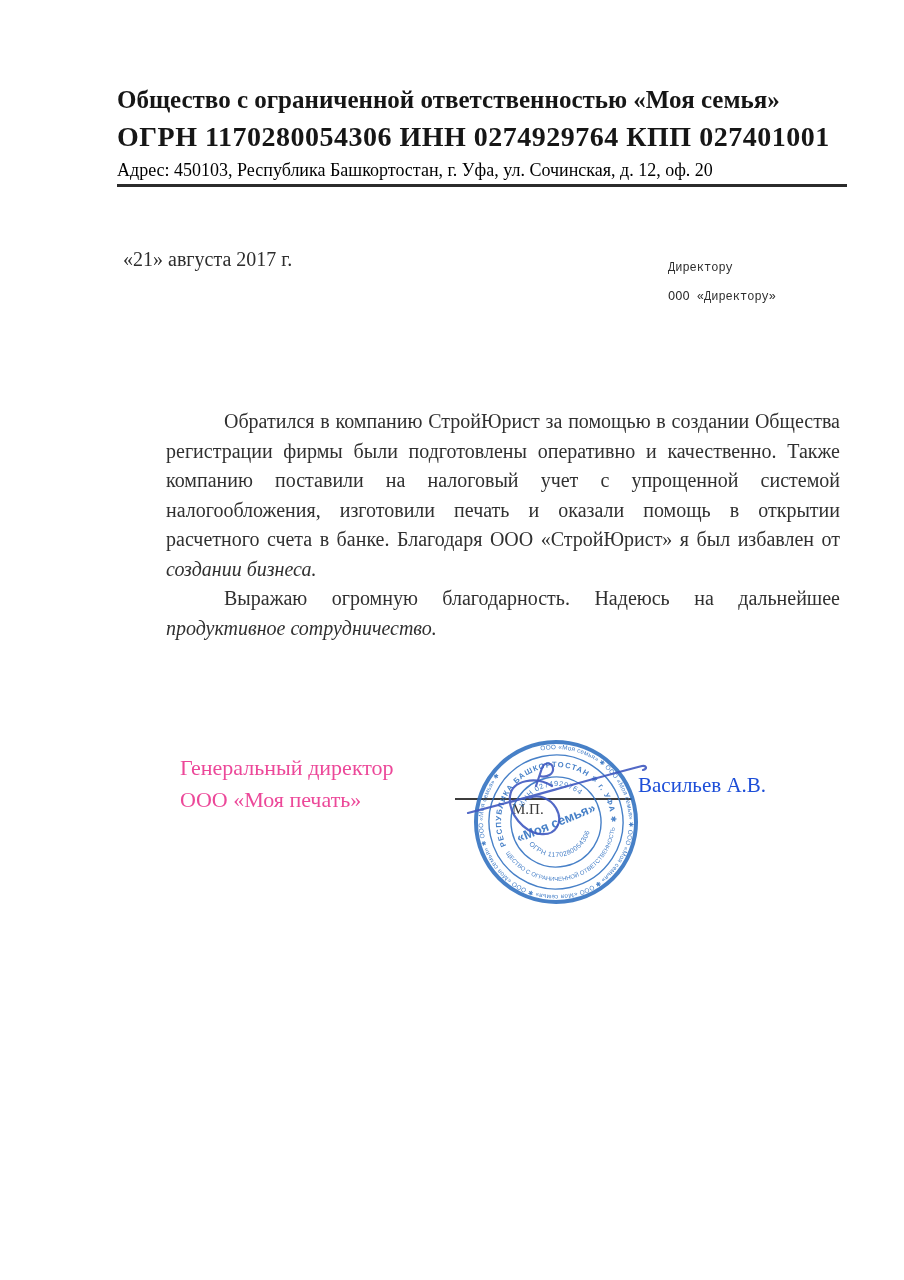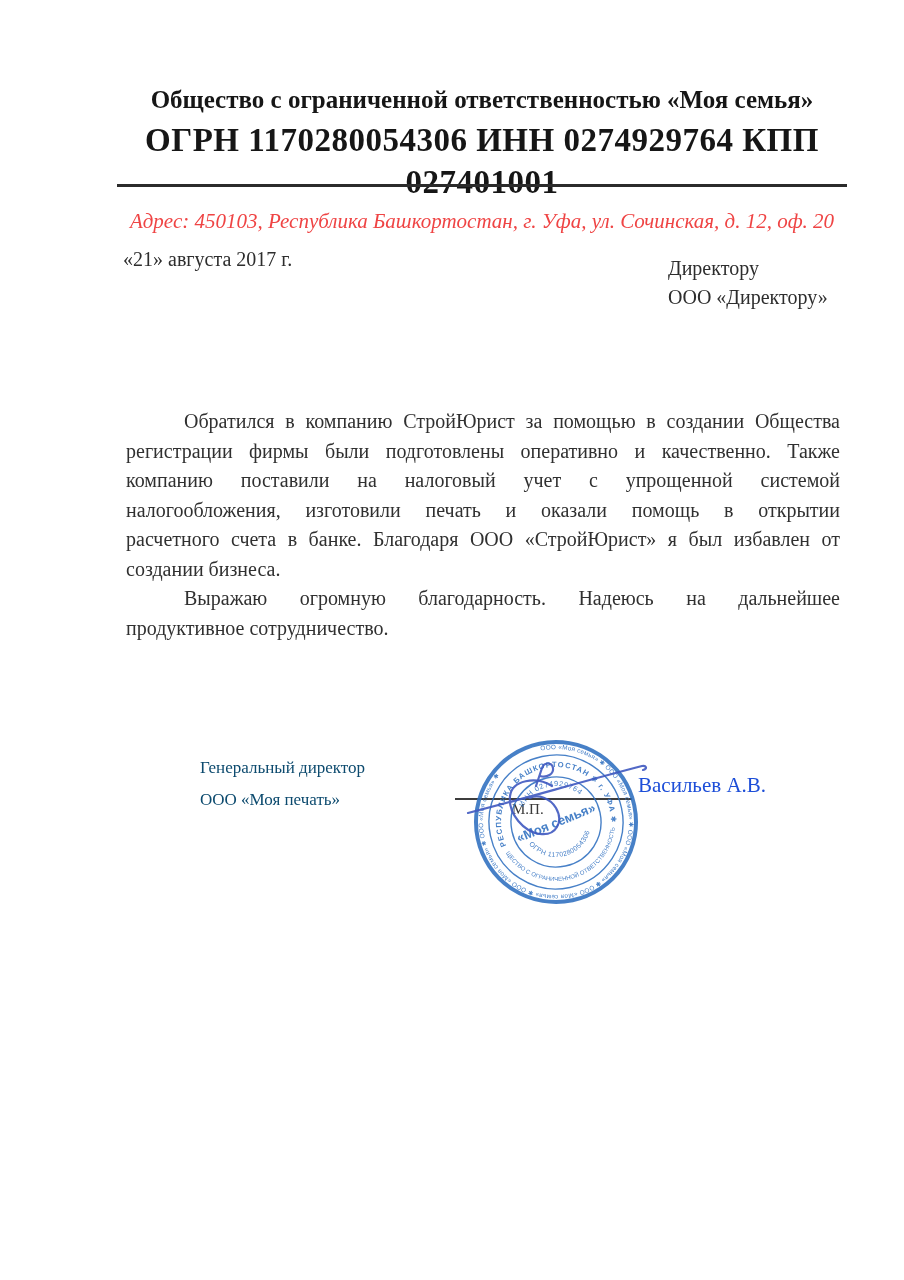--- a/index.html
+++ b/index.html
@@ -9,7 +9,7 @@
     overflow:hidden;margin:0 auto;
   }
   
-  .letterhead{position:absolute;left:117px;top:84px;width:730px;text-align:center;}
+  .letterhead{position:absolute;left:117px;top:84px;width:730px;}
   .lh-company{font-size:25px;font-weight:bold;color:#161616;line-height:1.3;}
   .lh-reg{font-size:33px;font-weight:bold;color:#161616;line-height:1.3;margin-top:2px;letter-spacing:.5px;}
   .lh-addr{font-size:21px;color:#ef4444;margin-top:5px;font-style:italic;}

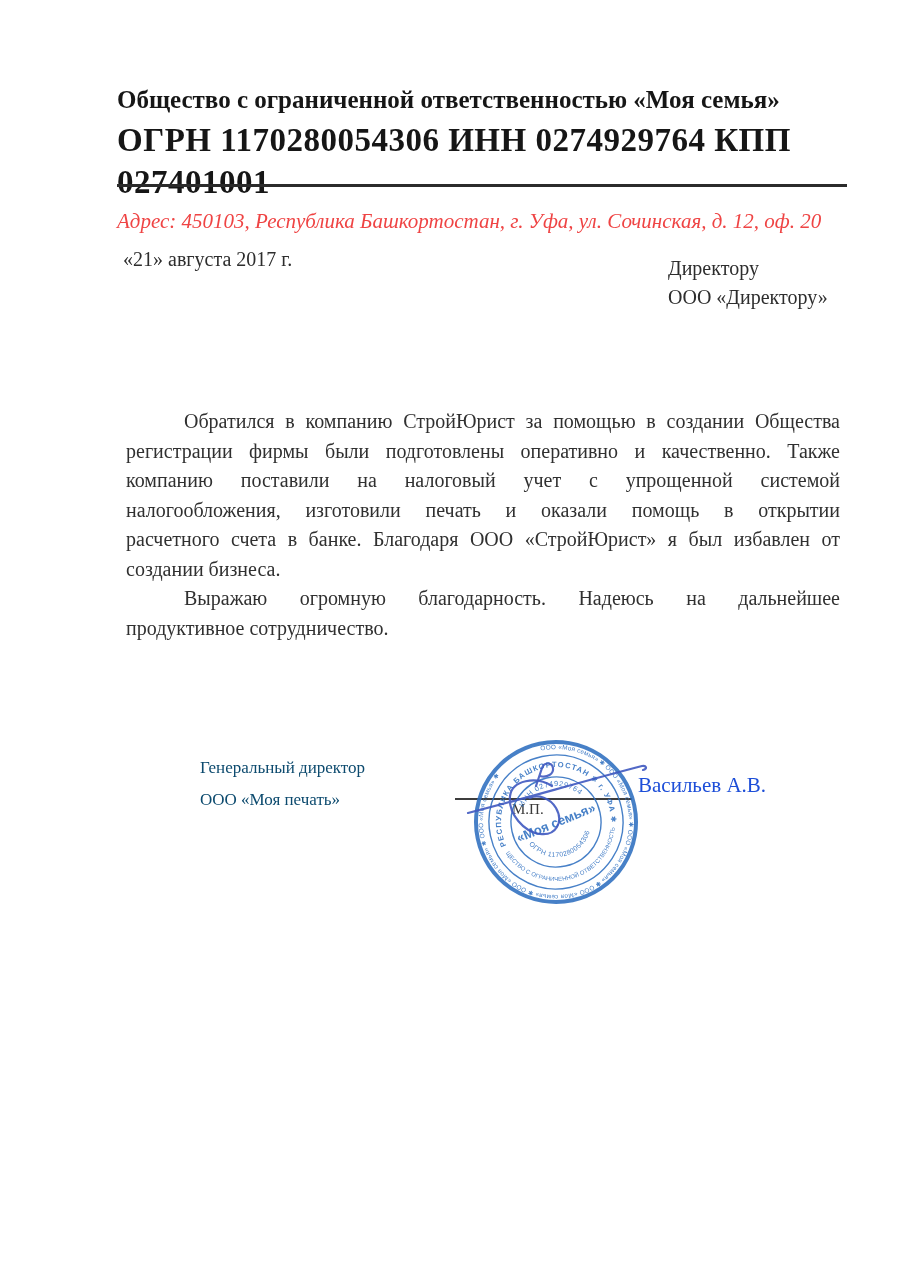--- a/index.html
+++ b/index.html
@@ -11,7 +11,7 @@
   
   .letterhead{position:absolute;left:117px;top:84px;width:730px;}
   .lh-company{font-size:25px;font-weight:bold;color:#161616;line-height:1.3;}
-  .lh-reg{font-size:33px;font-weight:bold;color:#161616;line-height:1.3;margin-top:2px;letter-spacing:.5px;}
+  .lh-reg{font-size:28px;font-weight:bold;color:#161616;line-height:1.3;margin-top:2px;letter-spacing:.5px;}
   .lh-addr{font-size:21px;color:#ef4444;margin-top:5px;font-style:italic;}
   .lh-rule{position:absolute;left:117px;top:184px;width:730px;height:3px;background:#2b2b2b;}
   

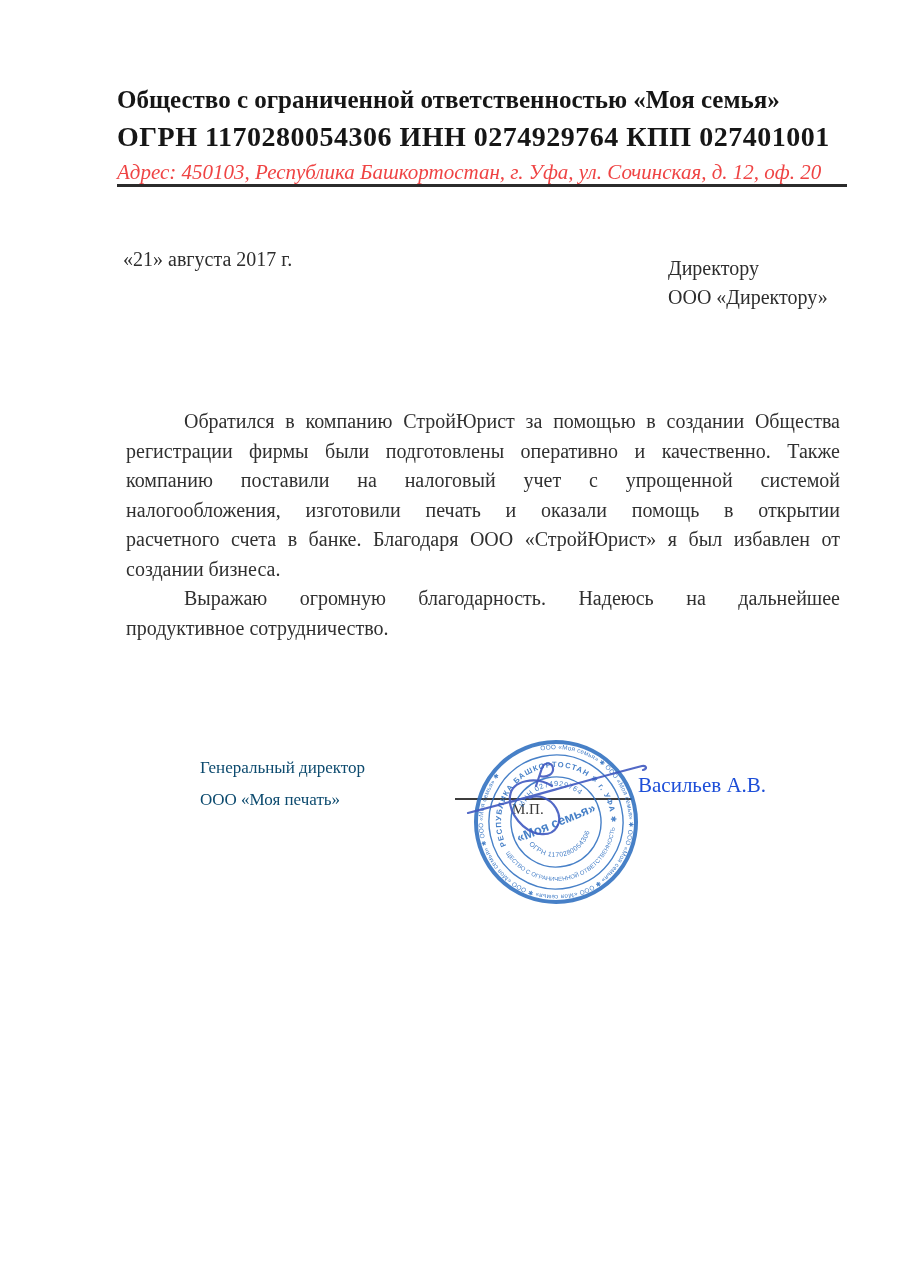--- a/index.html
+++ b/index.html
@@ -12,7 +12,7 @@
   .letterhead{position:absolute;left:117px;top:84px;width:730px;}
   .lh-company{font-size:25px;font-weight:bold;color:#161616;line-height:1.3;}
   .lh-reg{font-size:28px;font-weight:bold;color:#161616;line-height:1.3;margin-top:2px;letter-spacing:.5px;}
-  .lh-addr{font-size:21px;color:#ef4444;margin-top:5px;font-style:italic;}
+  .lh-addr{font-size:18px;color:#000000;margin-top:5px;}
   .lh-rule{position:absolute;left:117px;top:184px;width:730px;height:3px;background:#2b2b2b;}
   
   .date{position:absolute;left:123px;top:248px;font-size:20px;}

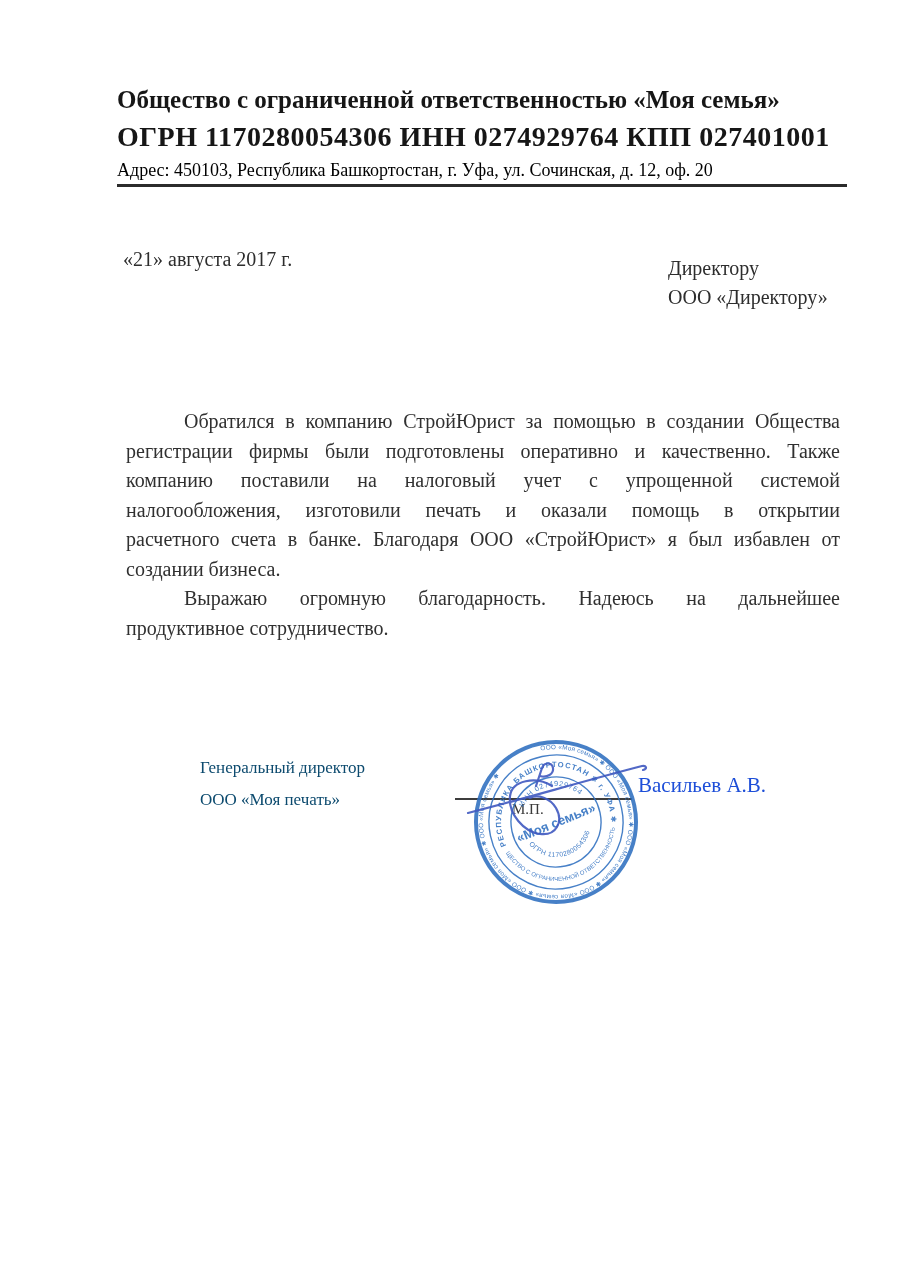--- a/index.html
+++ b/index.html
@@ -16,7 +16,7 @@
   .lh-rule{position:absolute;left:117px;top:184px;width:730px;height:3px;background:#2b2b2b;}
   
   .date{position:absolute;left:123px;top:248px;font-size:20px;}
-  .addressee{position:absolute;left:668px;top:254px;font-size:20px;line-height:29px;}
+  .addressee{position:absolute;left:668px;top:254px;font-size:12px;line-height:29px;font-family:Liberation Mono, monospace;}
   
   .body-block{position:absolute;left:126px;top:407px;width:714px;font-size:20px;line-height:29.5px;color:#303030;}
   .bline{text-align:justify;text-align-last:justify;}

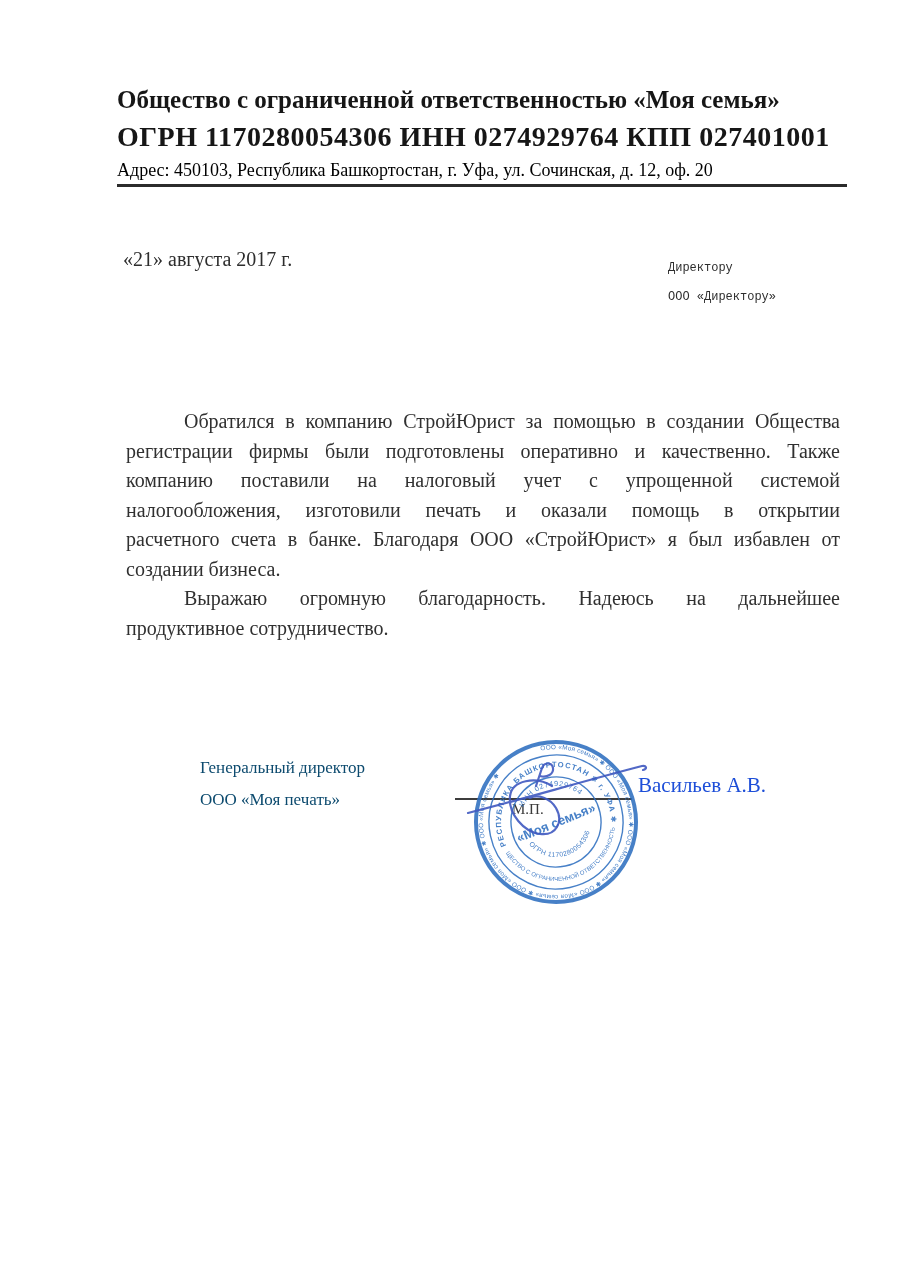--- a/index.html
+++ b/index.html
@@ -19,7 +19,7 @@
   .addressee{position:absolute;left:668px;top:254px;font-size:12px;line-height:29px;font-family:Liberation Mono, monospace;}
   
   .body-block{position:absolute;left:126px;top:407px;width:714px;font-size:20px;line-height:29.5px;color:#303030;}
-  .bline{text-align:justify;text-align-last:justify;}
+  .bline{text-align:justify;text-align-last:justify;margin-left:40px;}
   .bline.indent{padding-left:58px;}
   .bline.lastline{text-align-last:left;}
   

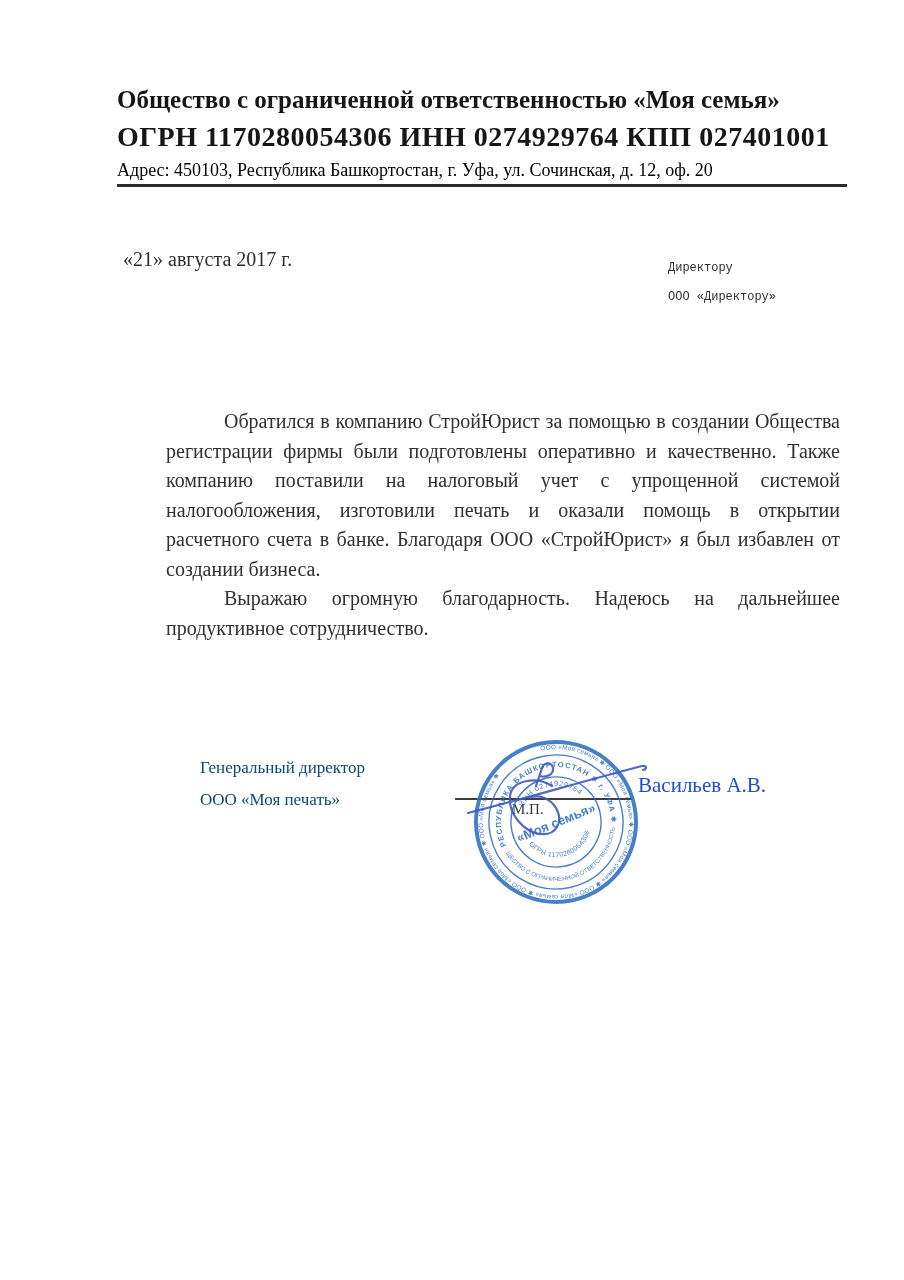--- a/index.html
+++ b/index.html
@@ -21,7 +21,7 @@
   .body-block{position:absolute;left:126px;top:407px;width:714px;font-size:20px;line-height:29.5px;color:#303030;}
   .bline{text-align:justify;text-align-last:justify;margin-left:40px;}
   .bline.indent{padding-left:58px;}
-  .bline.lastline{text-align-last:left;}
+  .bline.lastline{text-align-last:left;font-style:italic;}
   
   .sig-title{position:absolute;left:180px;top:752px;font-size:17px;line-height:32px;color:#0c4a6e;margin-left:20px;}
   .sig-name{position:absolute;left:638px;top:773px;font-size:21px;color:#1d4ed8;}

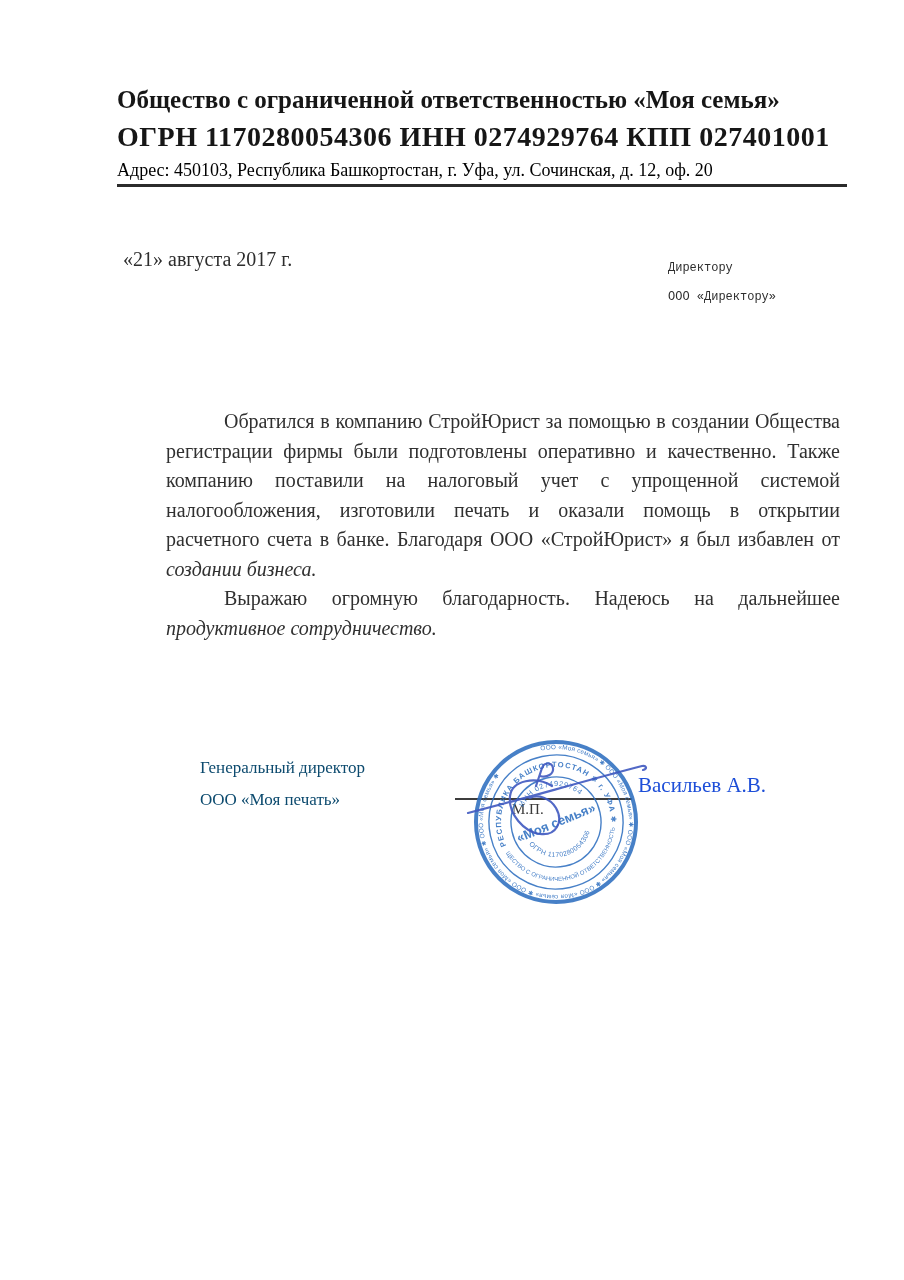--- a/index.html
+++ b/index.html
@@ -23,7 +23,7 @@
   .bline.indent{padding-left:58px;}
   .bline.lastline{text-align-last:left;font-style:italic;}
   
-  .sig-title{position:absolute;left:180px;top:752px;font-size:17px;line-height:32px;color:#0c4a6e;margin-left:20px;}
+  .sig-title{position:absolute;left:180px;top:752px;font-size:22px;line-height:32px;color:#ec4899;}
   .sig-name{position:absolute;left:638px;top:773px;font-size:21px;color:#1d4ed8;}
   .sig-line{position:absolute;left:455px;top:798px;width:177px;height:2px;background:#3d3d3d;z-index:1;}
   .mp-label{position:absolute;left:512px;top:801px;font-size:15px;color:#3a3a3a;z-index:1;text-align:center;}

